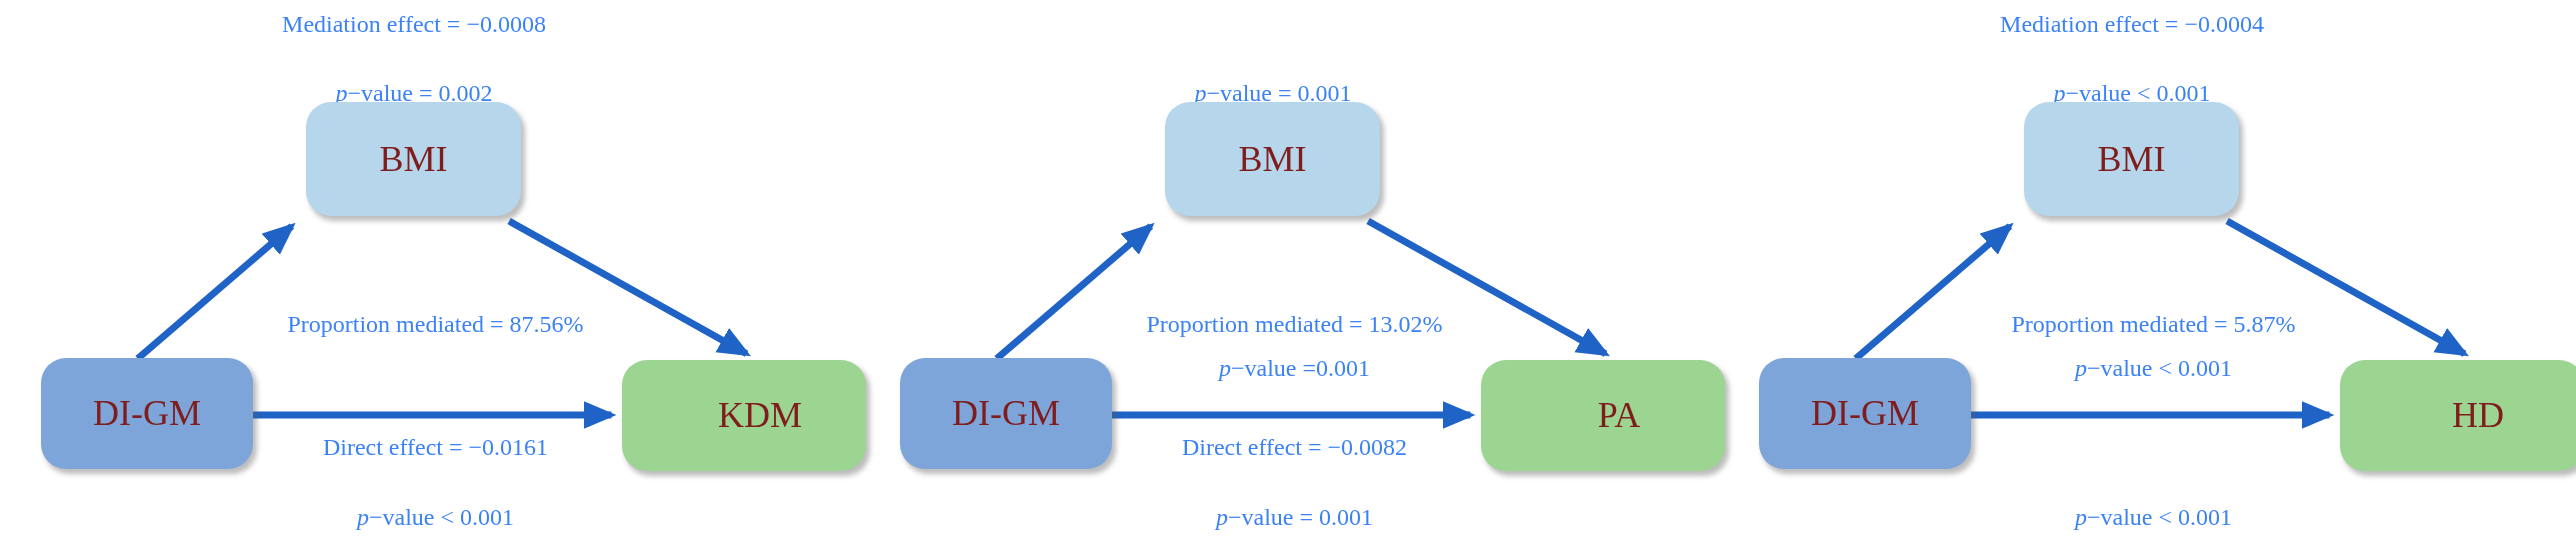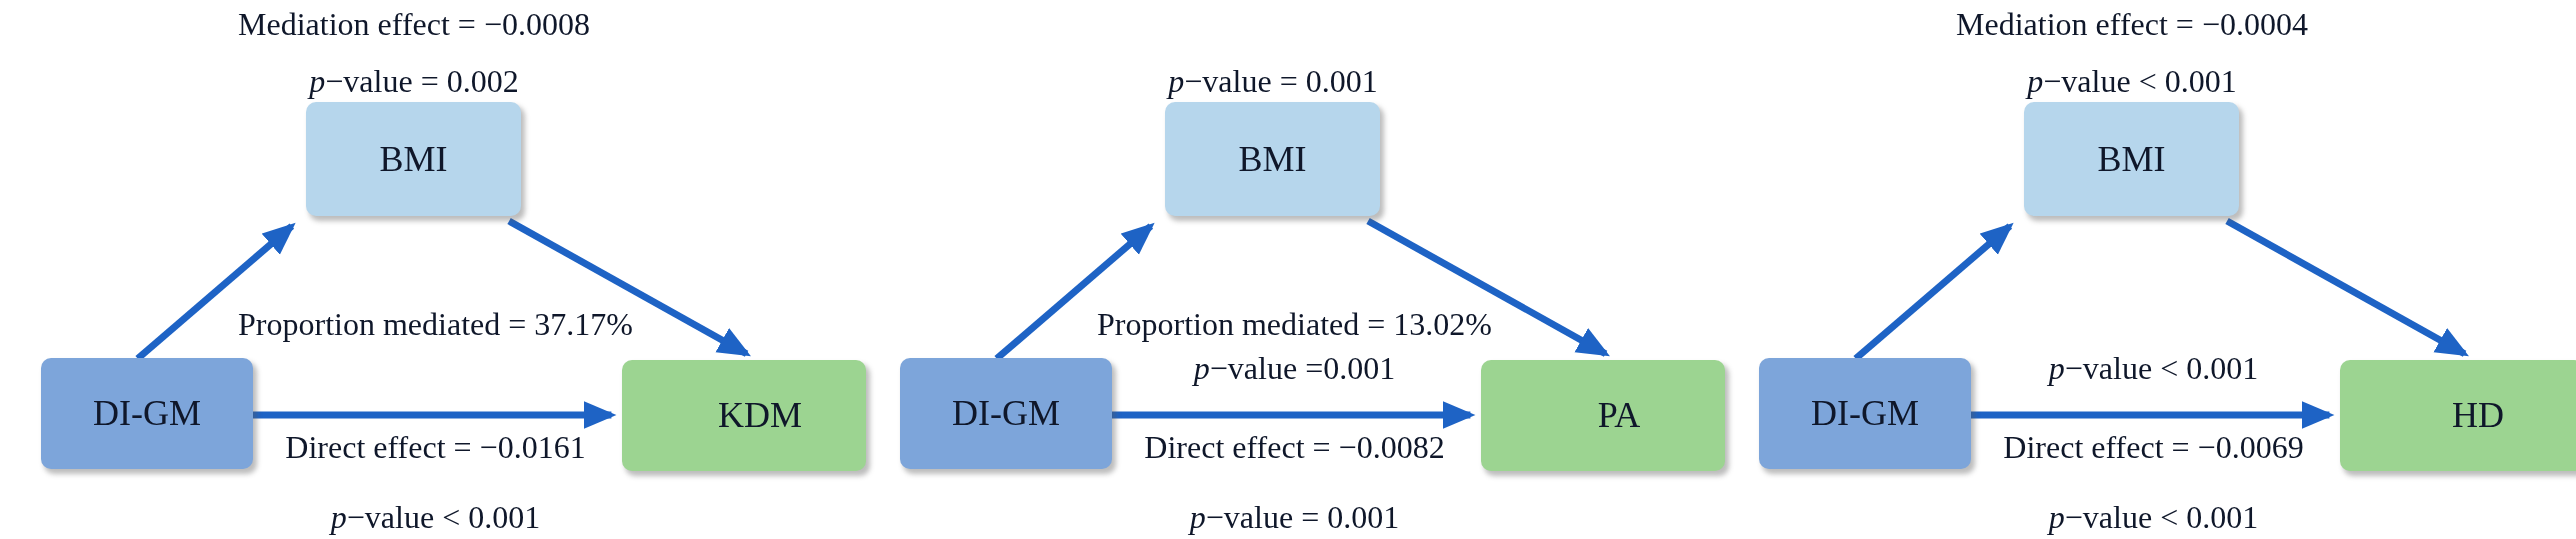--- a/index.html
+++ b/index.html
@@ -7,8 +7,8 @@
        font-family:"Liberation Serif","DejaVu Serif",serif;color:#111111;}
   .figure{display:flex;width:2576px;height:540px;}
   .panel{position:relative;width:859px;height:540px;flex:0 0 auto;}
-  .tline{position:absolute;font-size:32px;line-height:38px;text-align:center;
-         white-space:nowrap;color:#0f172a;}
+  .tline{position:absolute;font-size:24px;line-height:38px;text-align:center;
+         white-space:nowrap;color:#3b82f6;}
   .l-med{left:95px;width:638px;}
   .l-prop{left:107px;width:657px;}
   .l-dir{left:107px;width:657px;}

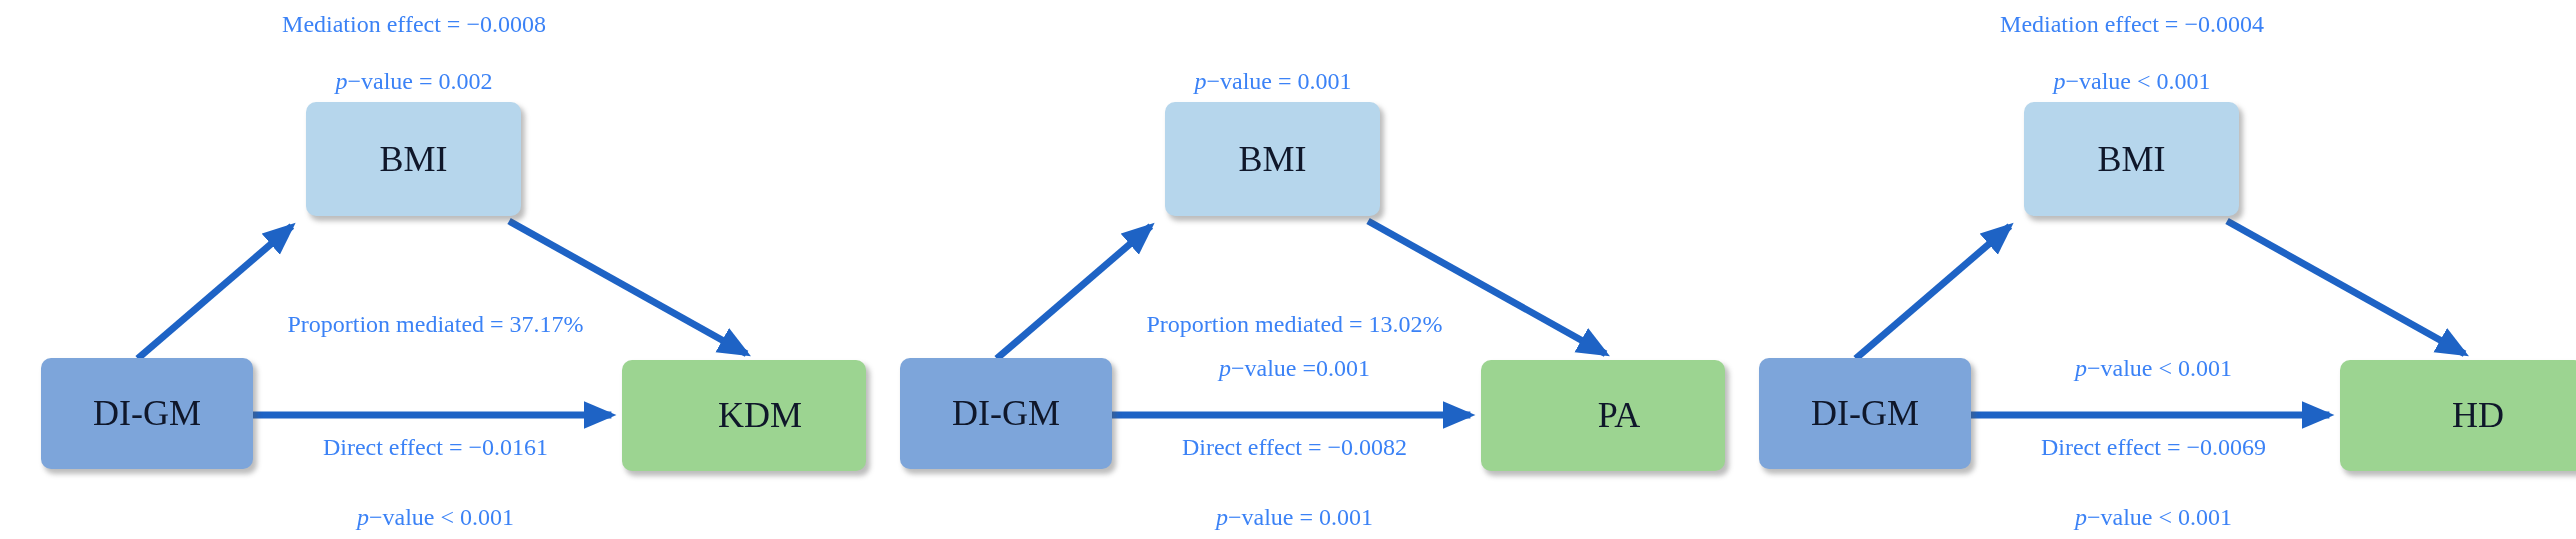--- a/index.html
+++ b/index.html
@@ -13,7 +13,7 @@
   .l-prop{left:107px;width:657px;}
   .l-dir{left:107px;width:657px;}
   .t-med1{top:5px;}
-  .t-med2{top:62px;}
+  .t-med2{top:74px;}
   .t-prop1{top:305px;}
   .t-prop2{top:349px;}
   .t-dir1{top:428px;}

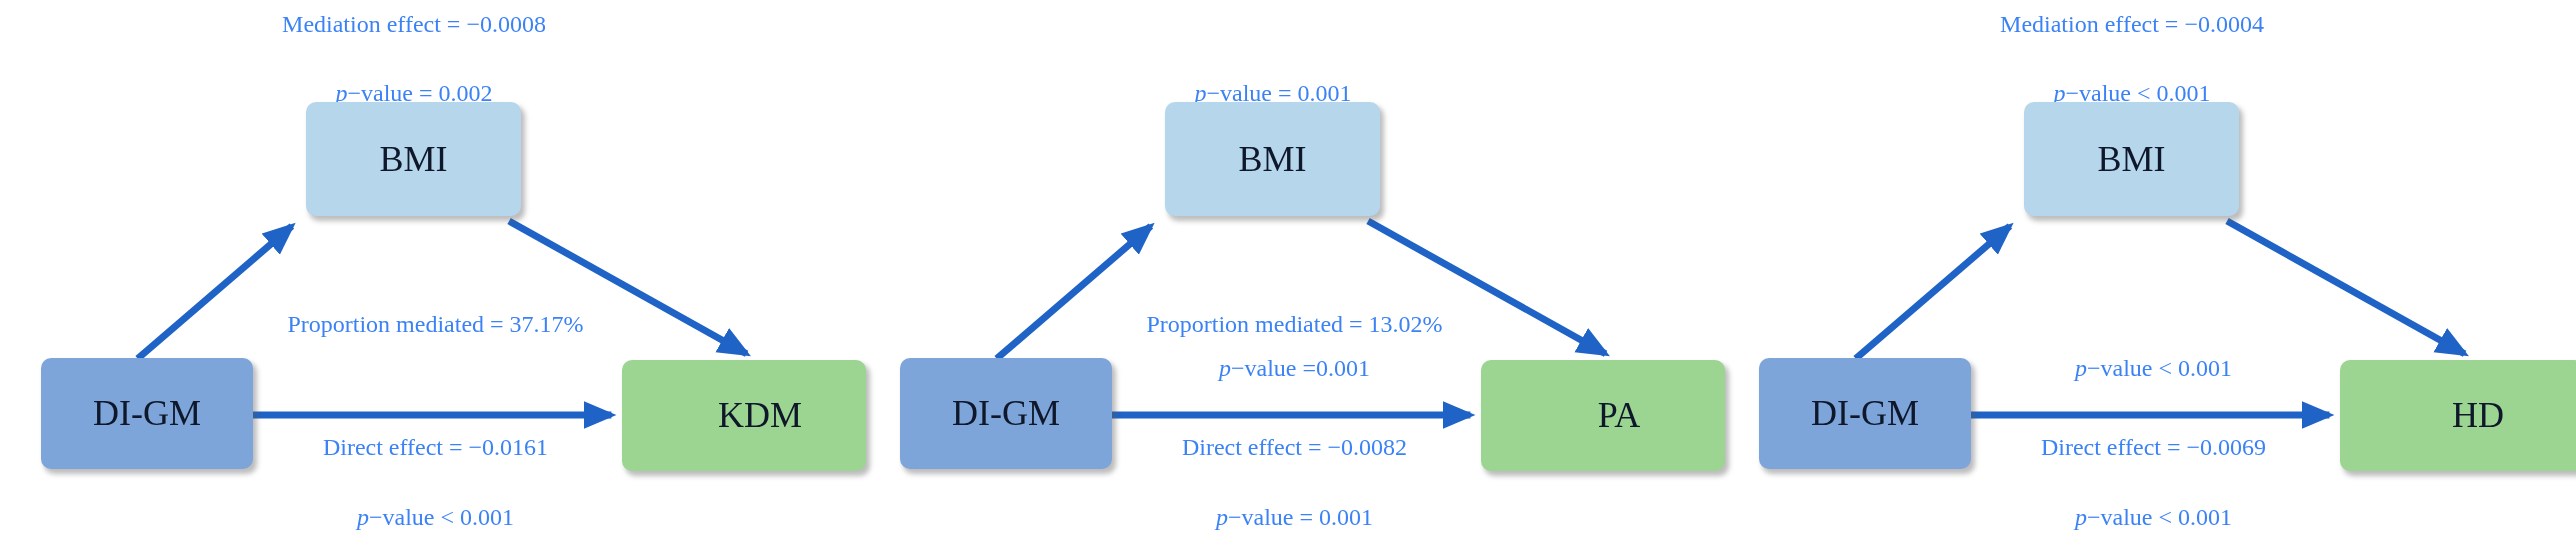--- a/index.html
+++ b/index.html
@@ -19,8 +19,8 @@
   .t-dir1{top:428px;}
   .t-dir2{top:498px;}
   .pit{font-style:italic;}
-  .box{position:absolute;border-radius:10px;text-align:center;font-size:36px;
-       box-shadow:3.8px 4.4px 5.7px rgba(90,90,90,0.40);color:#0f172a;}
+  .box{position:absolute;border-radius:25px;text-align:center;font-size:36px;
+       box-shadow:3.8px 4.4px 5.7px rgba(90,90,90,0.40);color:#7f1d1d;}
   .mediator{left:306px;top:102px;width:215px;height:114px;line-height:114px;background:#b6d6ec;}
   .exposure{left:19px;top:358px;width:212px;height:111px;line-height:111px;background:#7da5da;margin-left:22px;}
   .outcome{left:622px;top:360px;width:212px;height:111px;line-height:111px;background:#9cd491;padding-left:32px;}

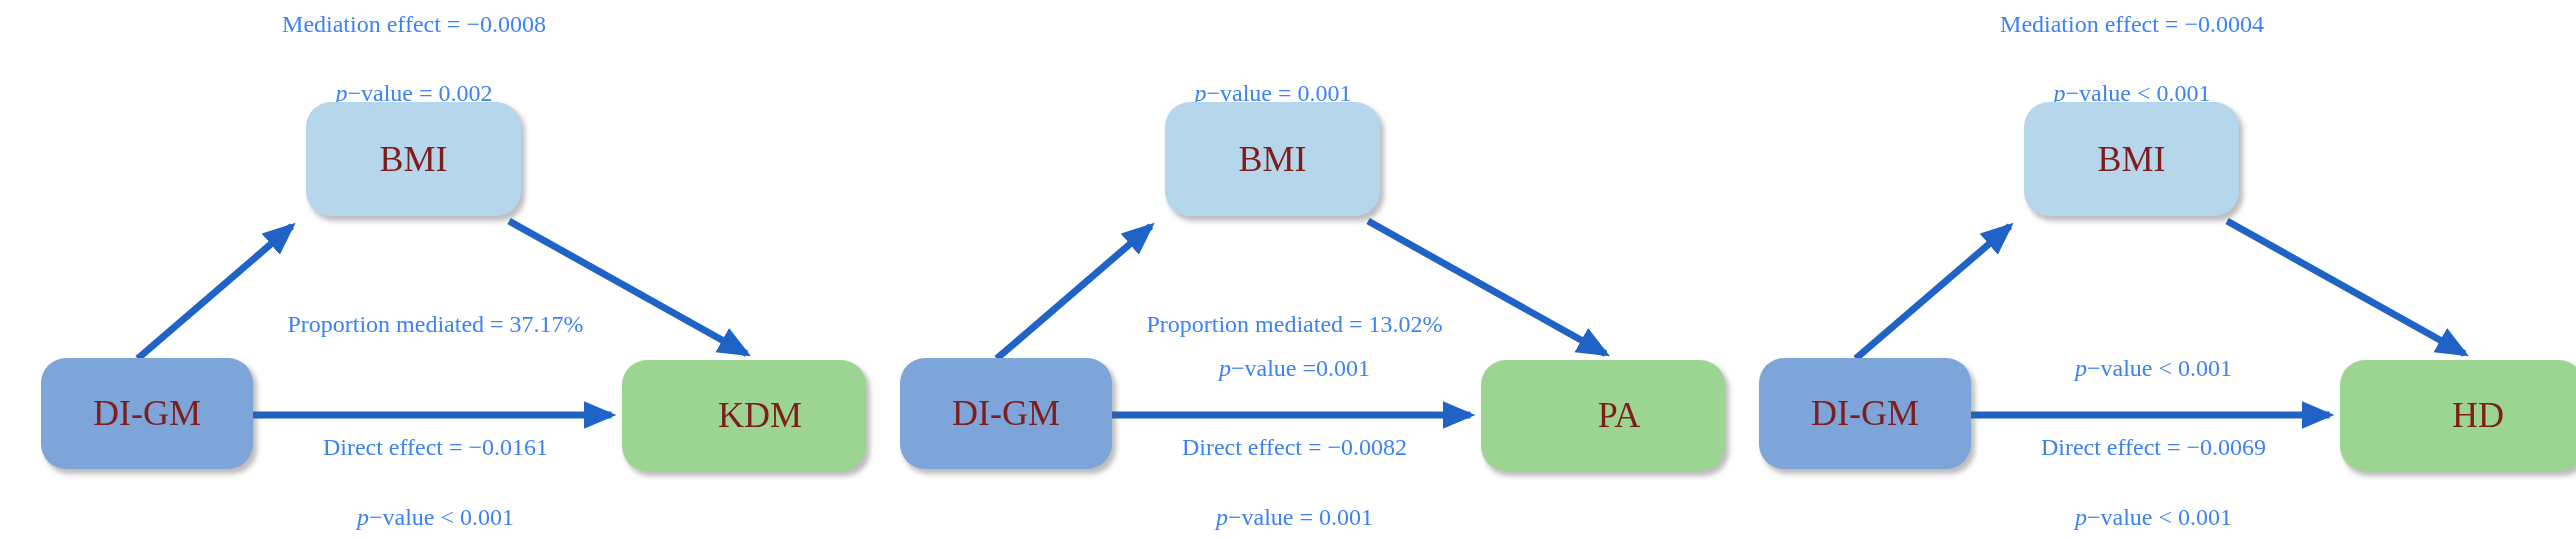--- a/index.html
+++ b/index.html
@@ -47,7 +47,7 @@
     <div class="tline l-med t-med1">Mediation effect = −0.0008</div>
     <div class="tline l-med t-med2"><span class="pit">p</span><span>−value = 0.002</span></div>
     <div class="box mediator">BMI</div>
-    <div class="tline l-prop t-prop1">Proportion mediated = 37.17%</div>
+    <div class="tline l-prop t-prop1">Proportion mediated = 87.56%</div>
     <div class="box exposure">DI-GM</div>
     <div class="box outcome">KDM</div>
     <div class="tline l-dir t-dir1">Direct effect = −0.0161</div>

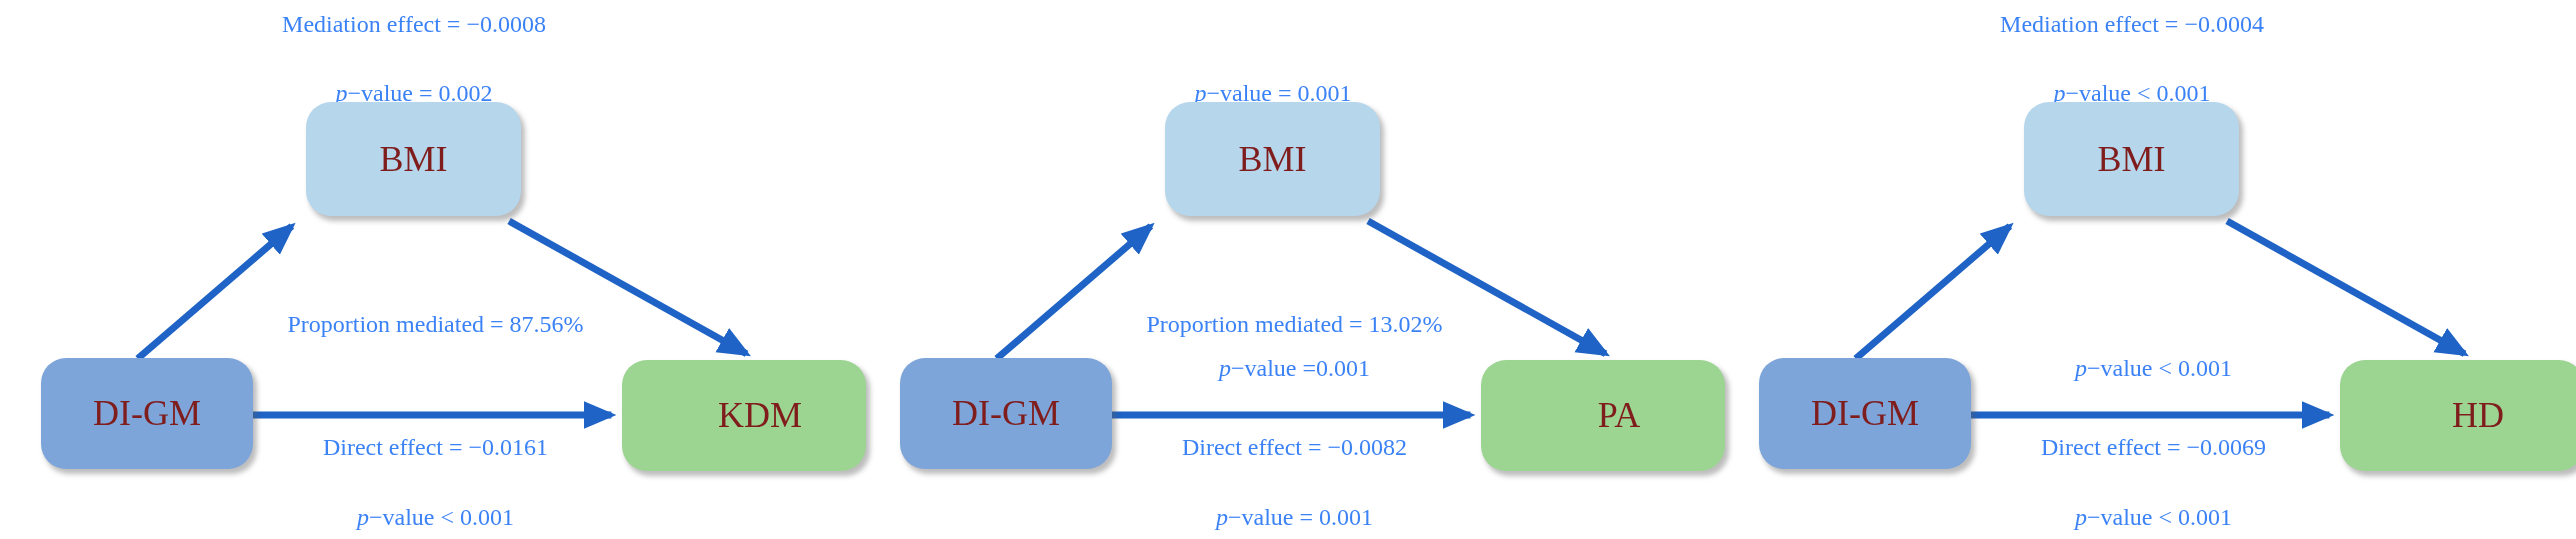--- a/index.html
+++ b/index.html
@@ -89,6 +89,7 @@
     <div class="tline l-med t-med1">Mediation effect = −0.0004</div>
     <div class="tline l-med t-med2"><span class="pit">p</span><span>−value &lt; 0.001</span></div>
     <div class="box mediator">BMI</div>
+    <div class="tline l-prop t-prop1">Proportion mediated = 5.87%</div>
     <div class="tline l-prop t-prop2"><span class="pit">p</span><span>−value &lt; 0.001</span></div>
     <div class="box exposure">DI-GM</div>
     <div class="box outcome">HD</div>

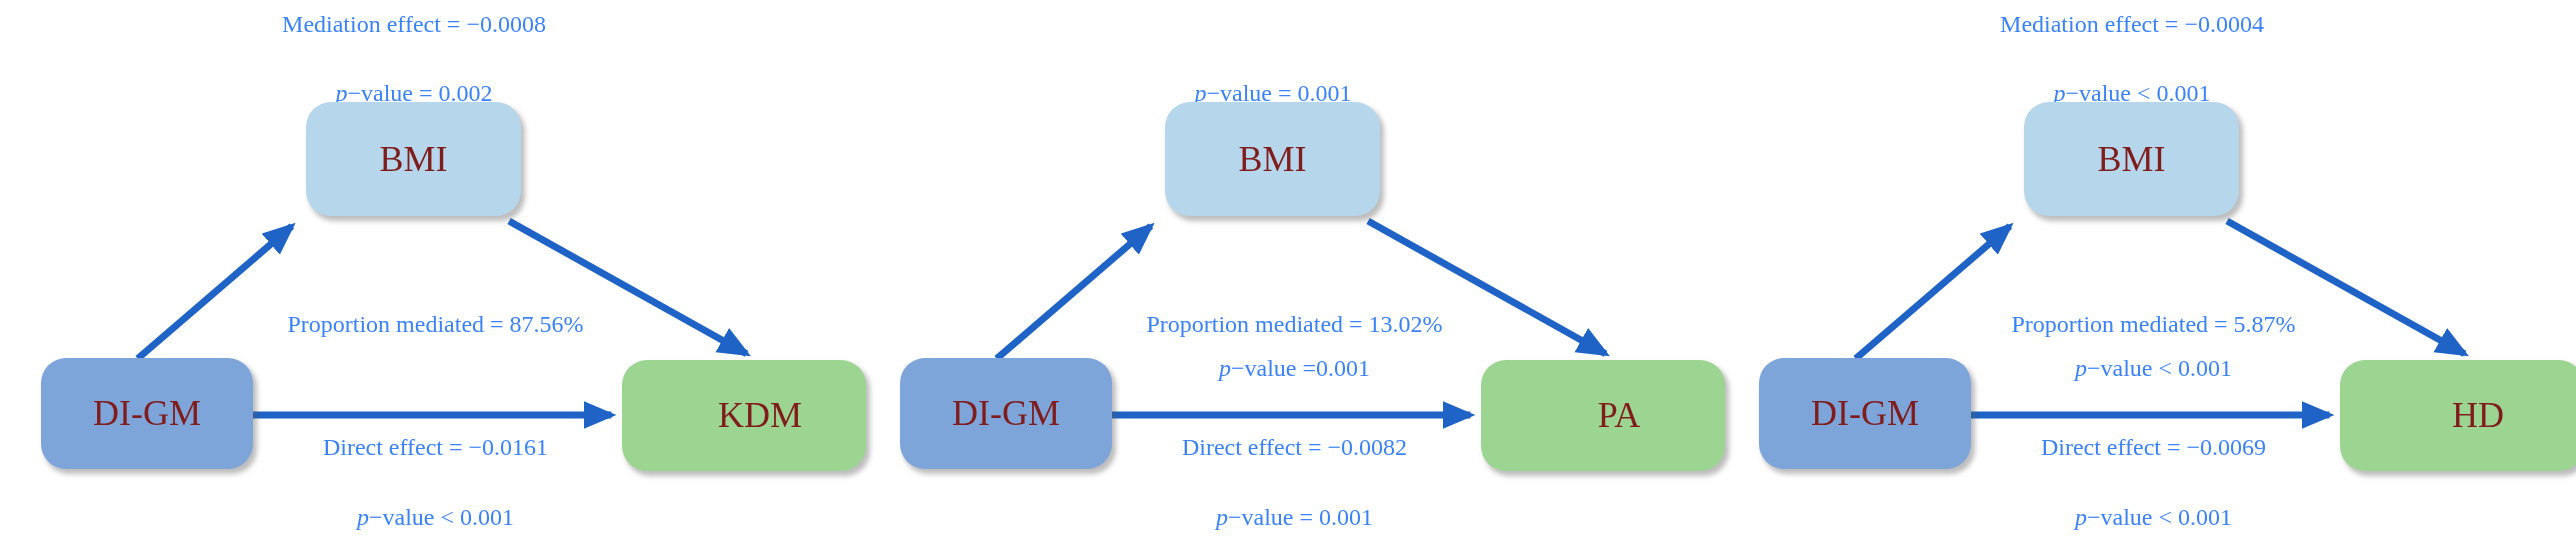--- a/index.html
+++ b/index.html
@@ -93,7 +93,6 @@
     <div class="tline l-prop t-prop2"><span class="pit">p</span><span>−value &lt; 0.001</span></div>
     <div class="box exposure">DI-GM</div>
     <div class="box outcome">HD</div>
-    <div class="tline l-dir t-dir1">Direct effect = −0.0069</div>
     <div class="tline l-dir t-dir2"><span class="pit">p</span><span>−value &lt; 0.001</span></div>
   </div>
 

